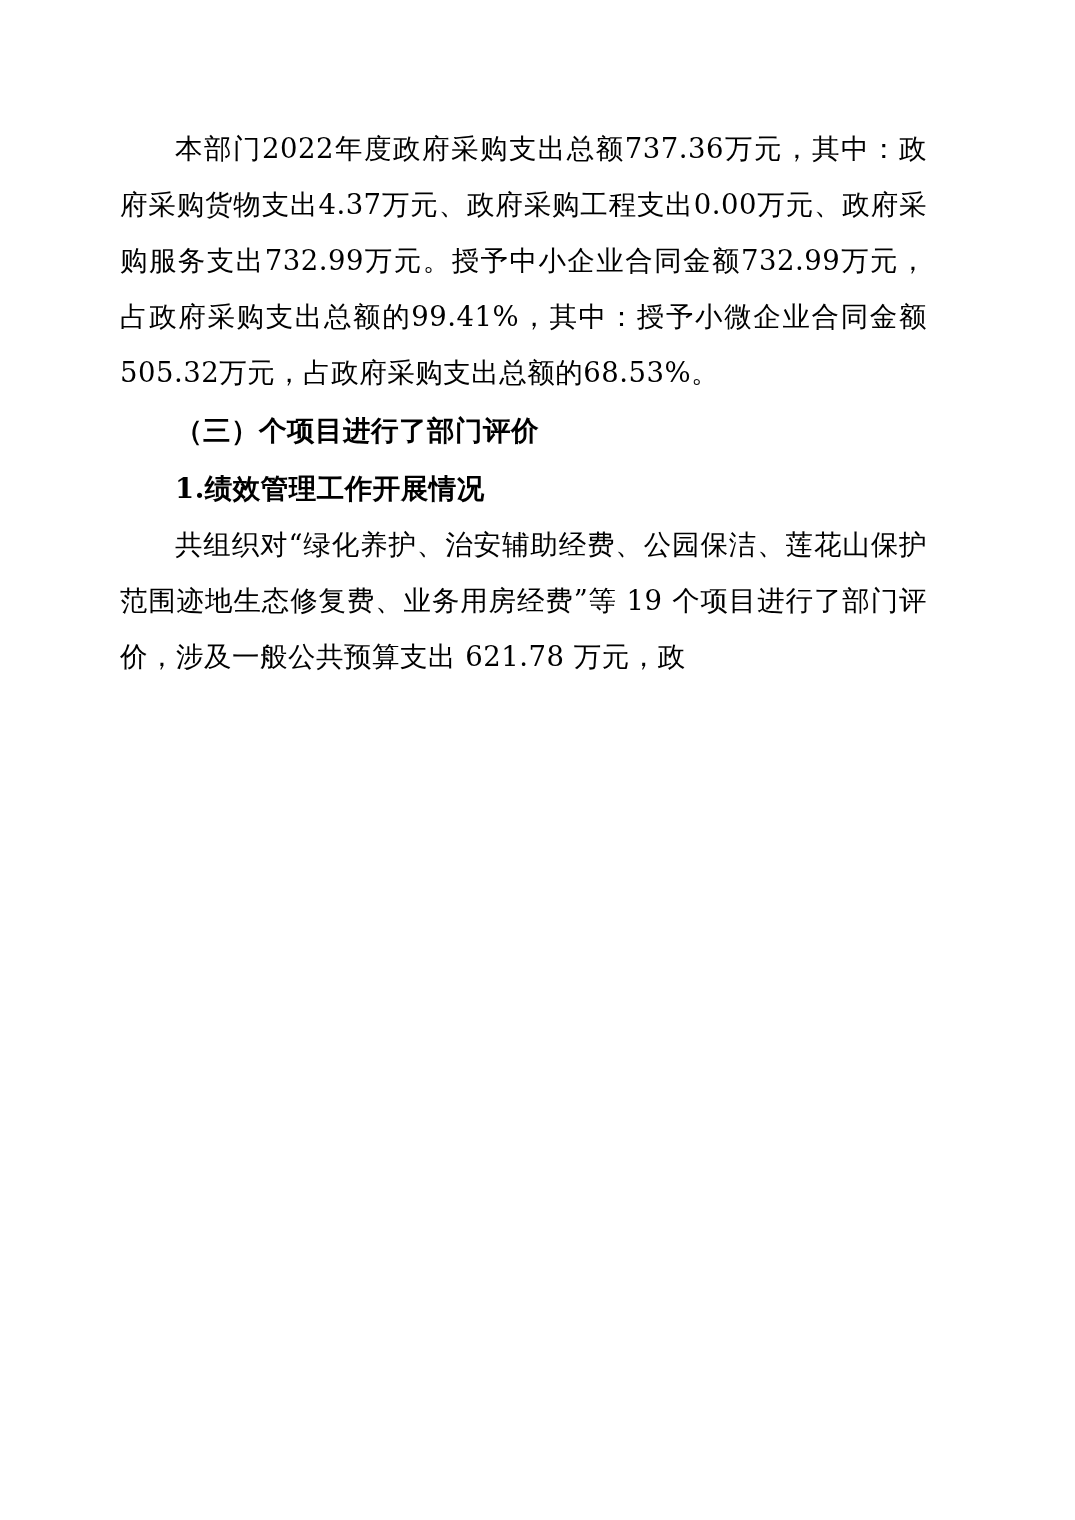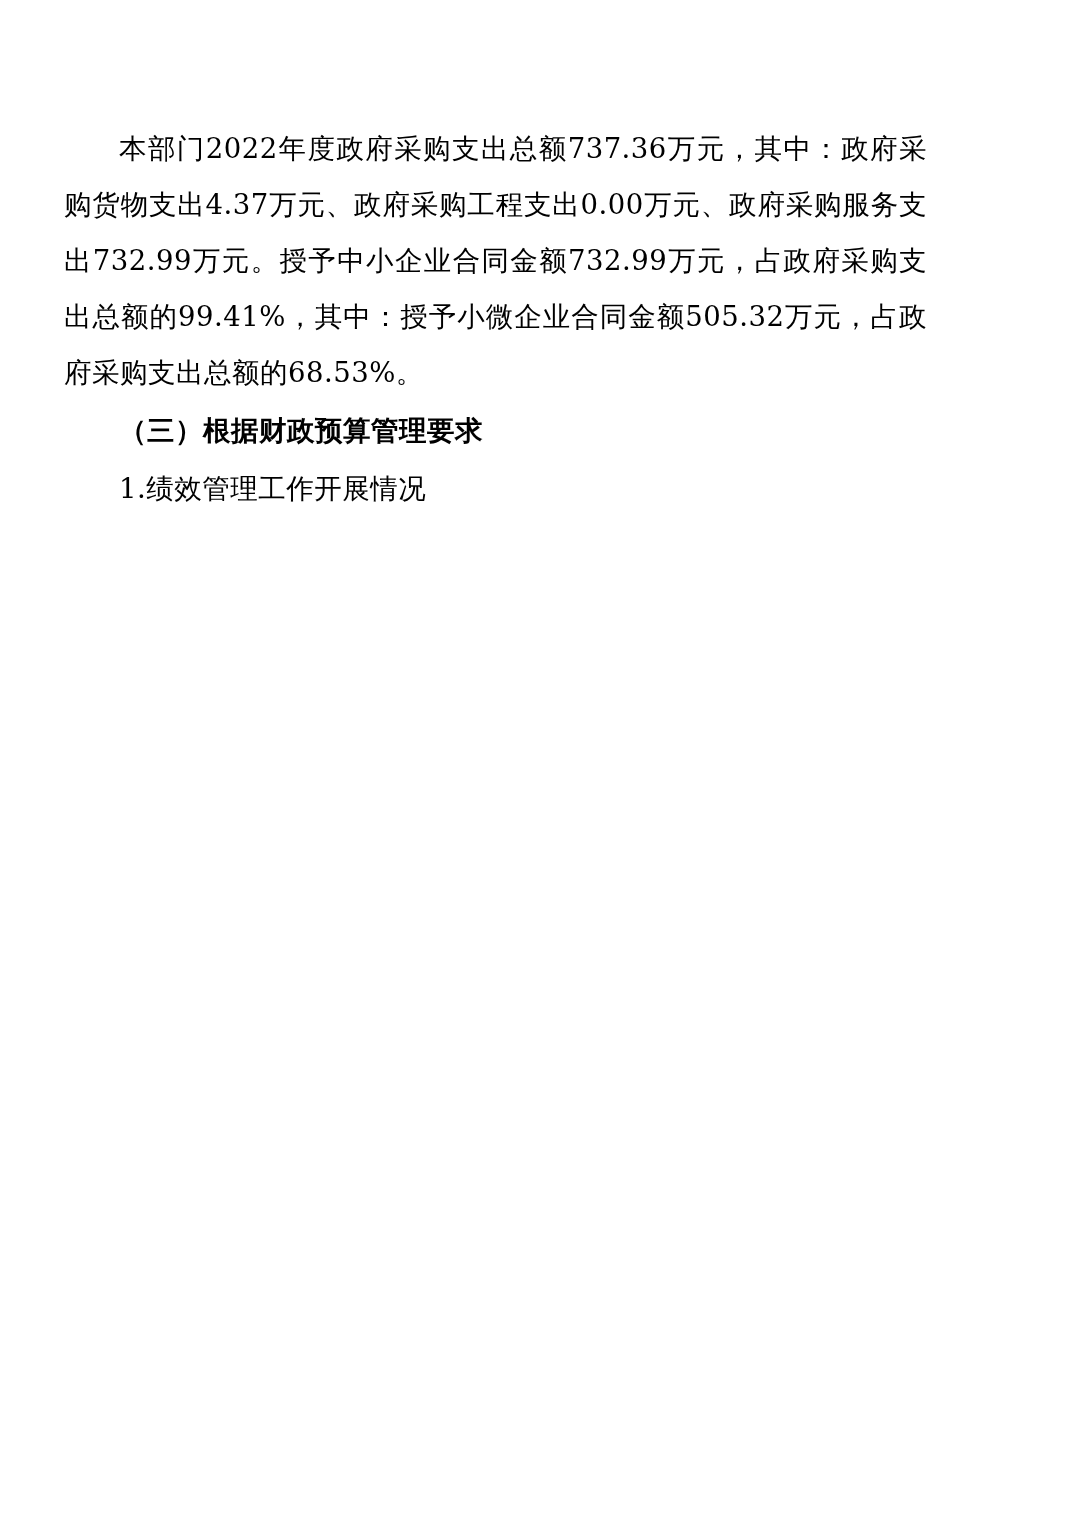--- a/index.html
+++ b/index.html
@@ -19,7 +19,7 @@
     width: 1075px;
     height: 1520px;
     box-sizing: border-box;
-    padding: 120px 148px 60px 64px;
+    padding: 120px 148px 60px 120px;
   }
   .doc-body {
     font-size: 27.5px;

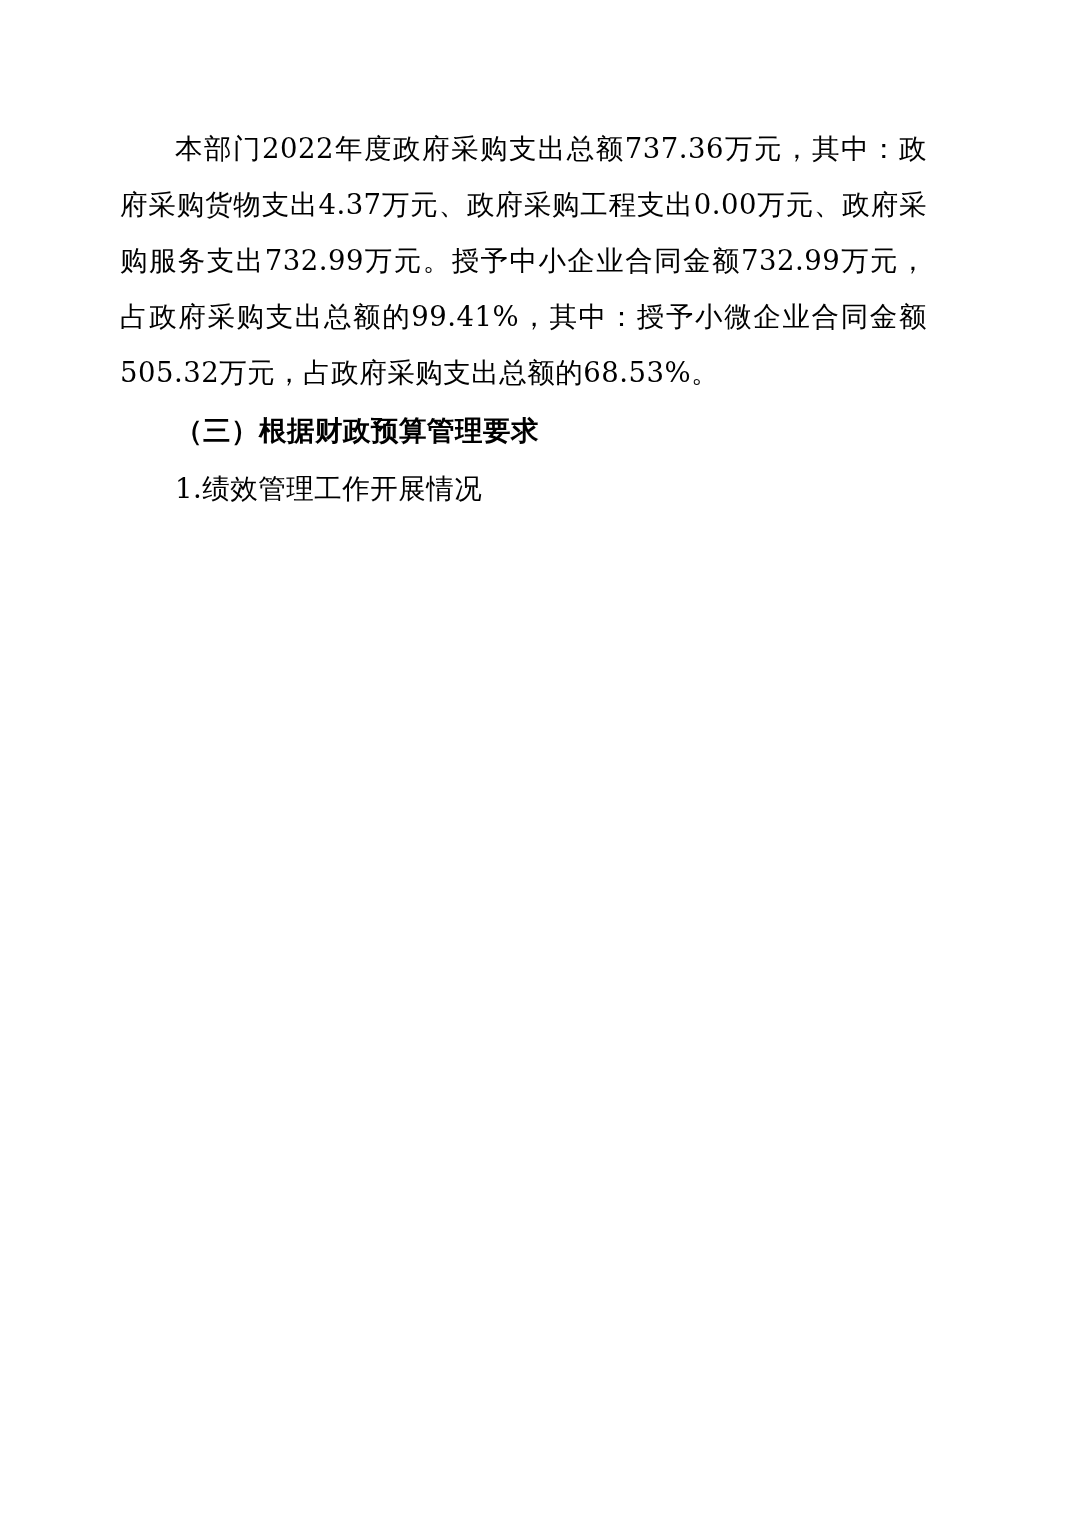--- a/index.html
+++ b/index.html
@@ -56,7 +56,7 @@
 
     <div class="spacer-s"></div>
 
-    <p class="heading">（三）根据财政预算管理要求</p>
+    <p class="heading">（三）个项目进行了部门评价</p>
 
 
     <div class="spacer-s"></div>

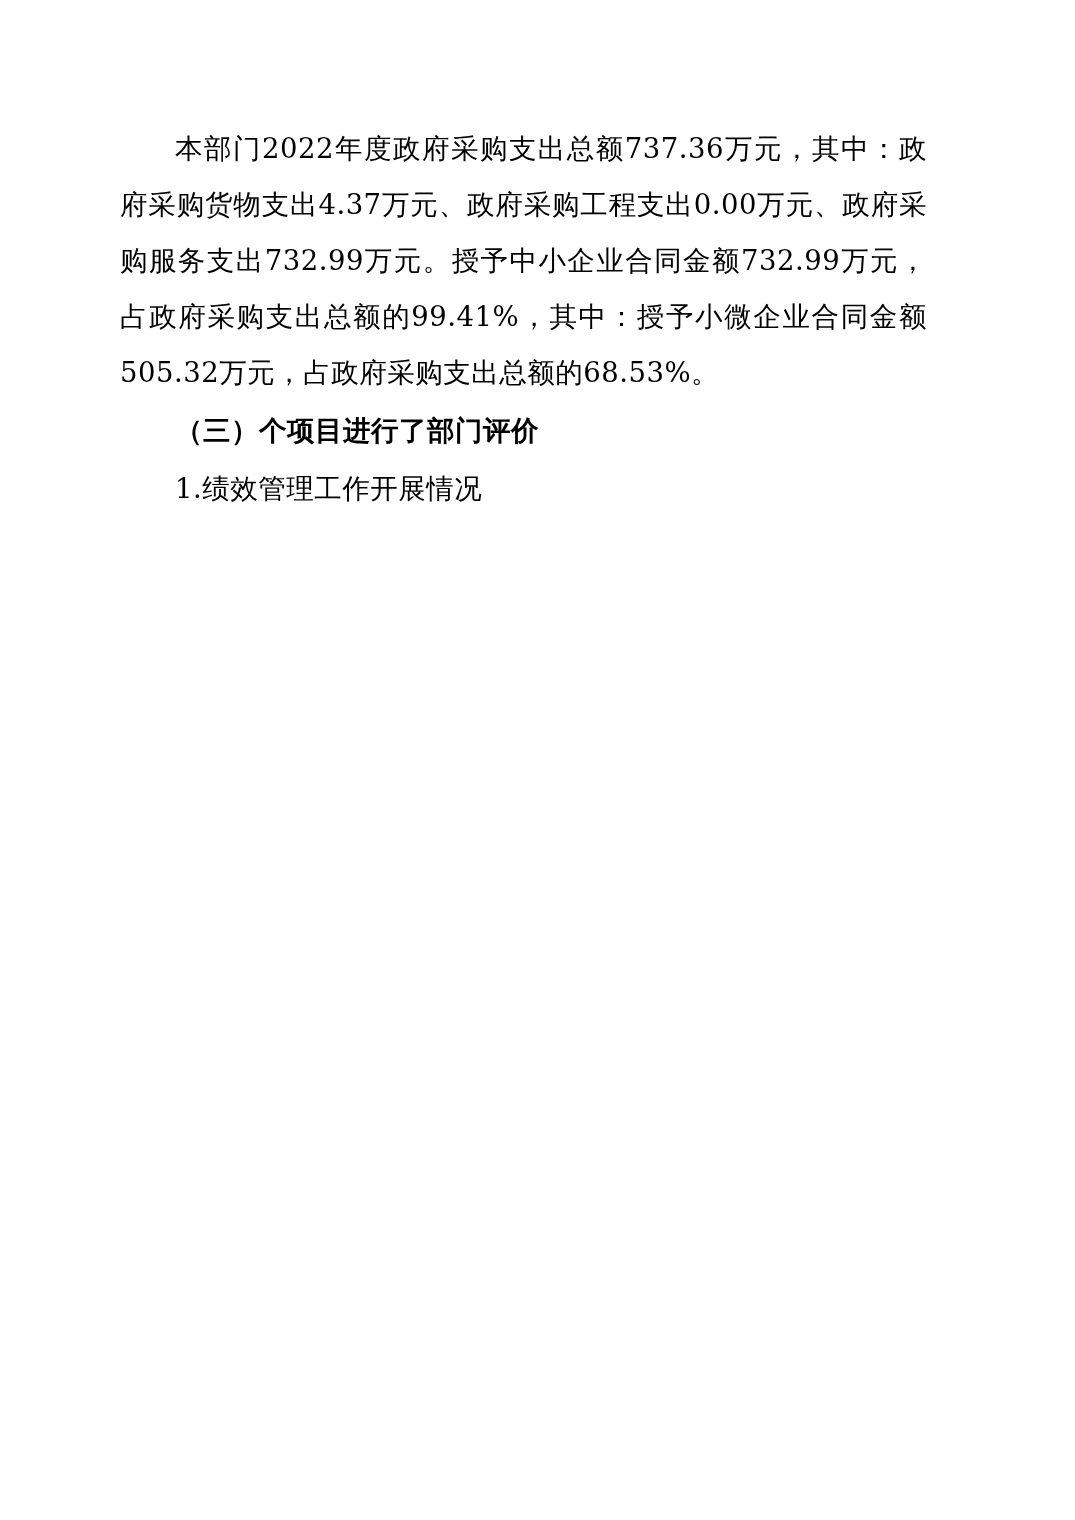--- a/index.html
+++ b/index.html
@@ -43,6 +43,7 @@
     margin: 0;
     text-indent: 2em;
     letter-spacing: 0.5px;
+    font-weight: bold;
   }
   .spacer-s { height: 2px; }
 </style>

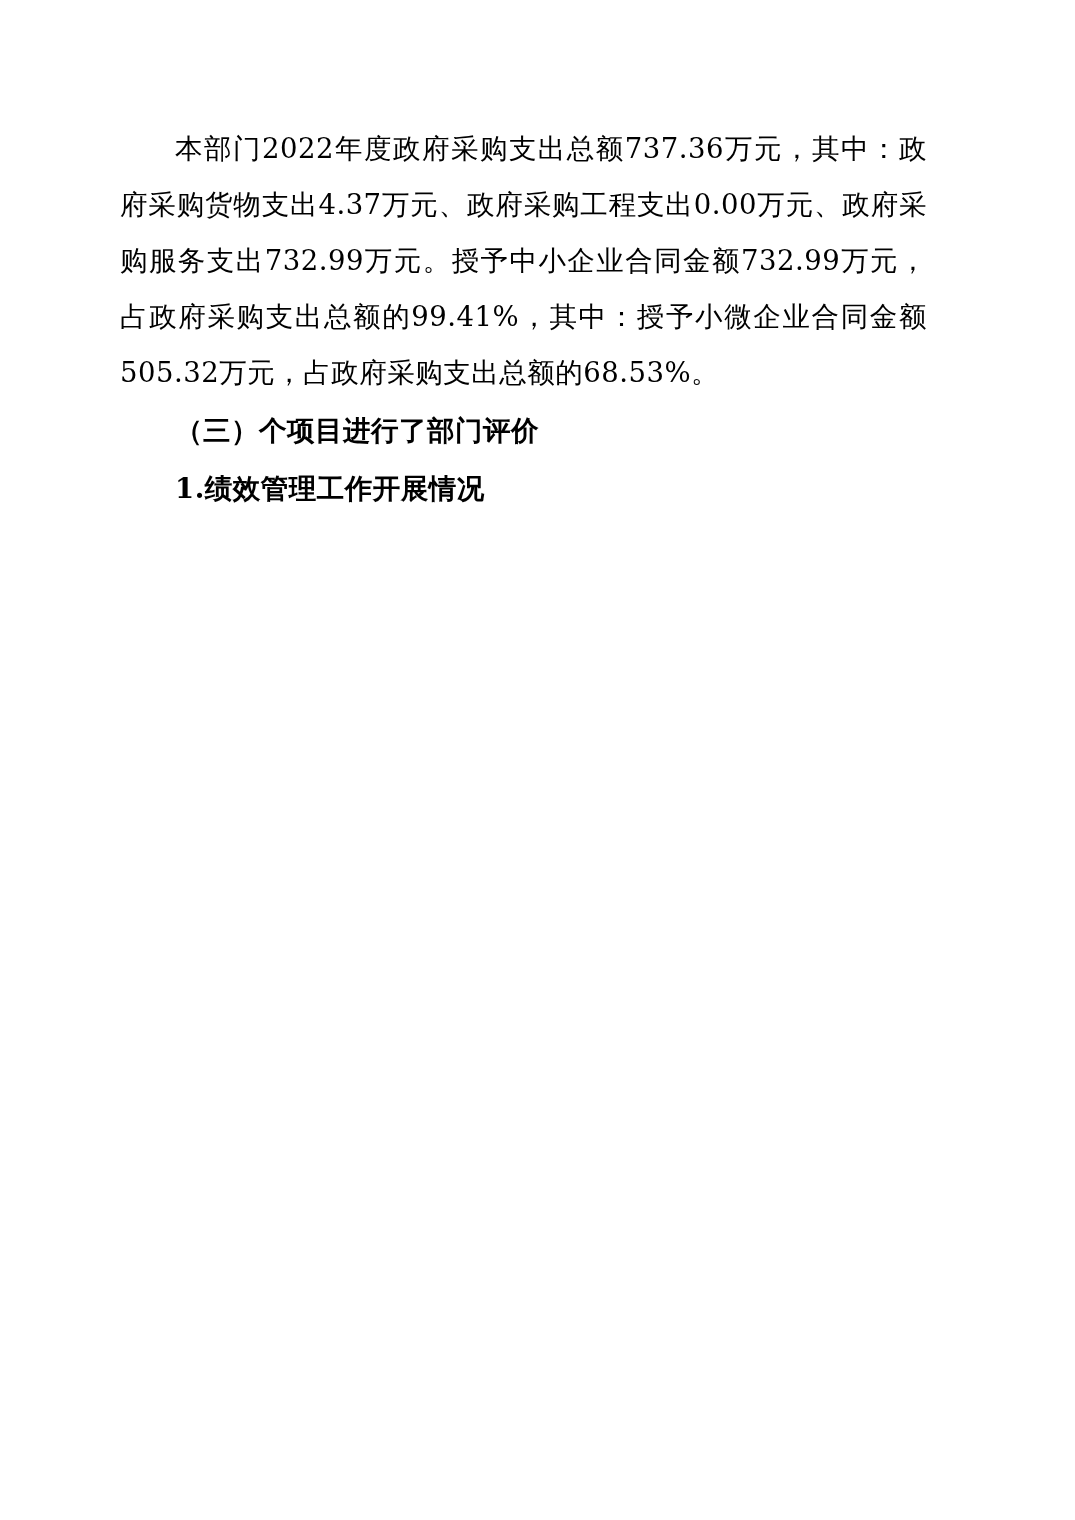--- a/index.html
+++ b/index.html
@@ -66,6 +66,7 @@
     <p class="sub-heading">1.绩效管理工作开展情况</p>
 
 
+    <p class="para">共组织对“绿化养护、治安辅助经费、公园保洁、莲花山保护范围迹地生态修复费、业务用房经费”等 19 个项目进行了部门评价，涉及一般公共预算支出 621.78 万元，政</p>
 
   </div>
 </div>

